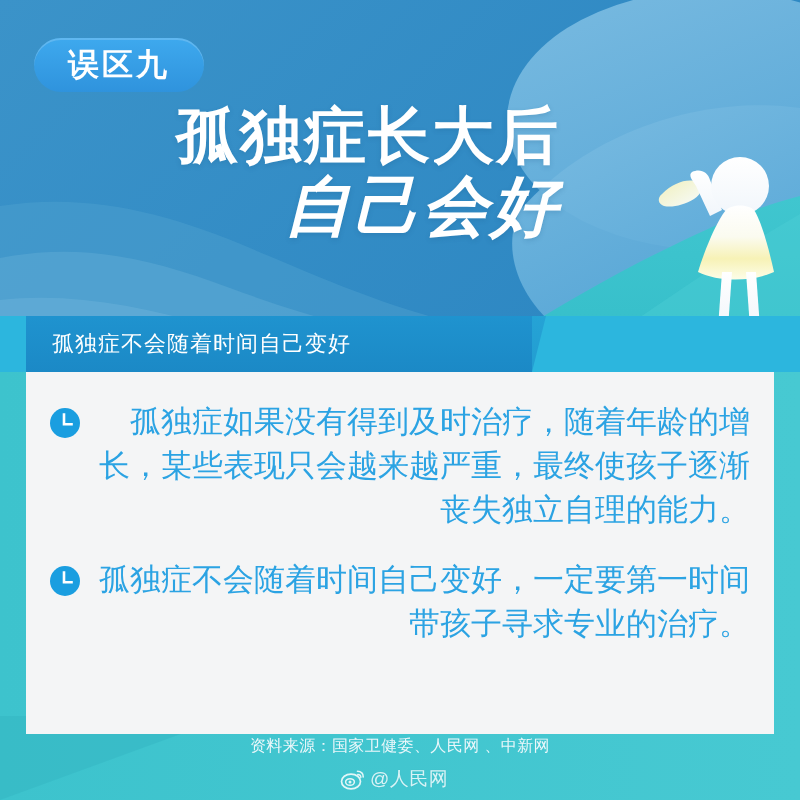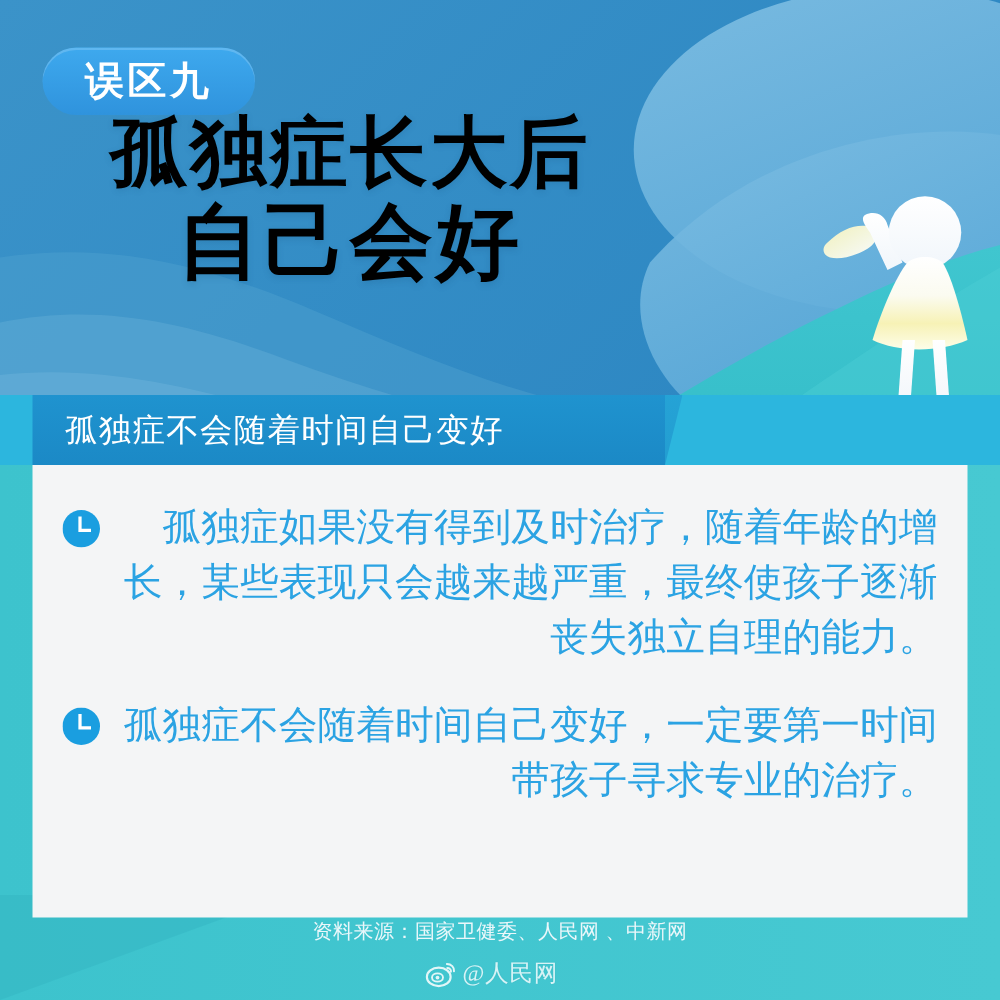--- a/index.html
+++ b/index.html
@@ -58,11 +58,11 @@
   .hero {
     position: absolute;
     left: 0;
-    top: 88px;
+    top: 101px;
     width: 560px;
     z-index: 6;
-    text-align: center;
-    color: #000000;
+    text-align: right;
+    color: #ffffff;
   }
   .hero-line {
     display: block;

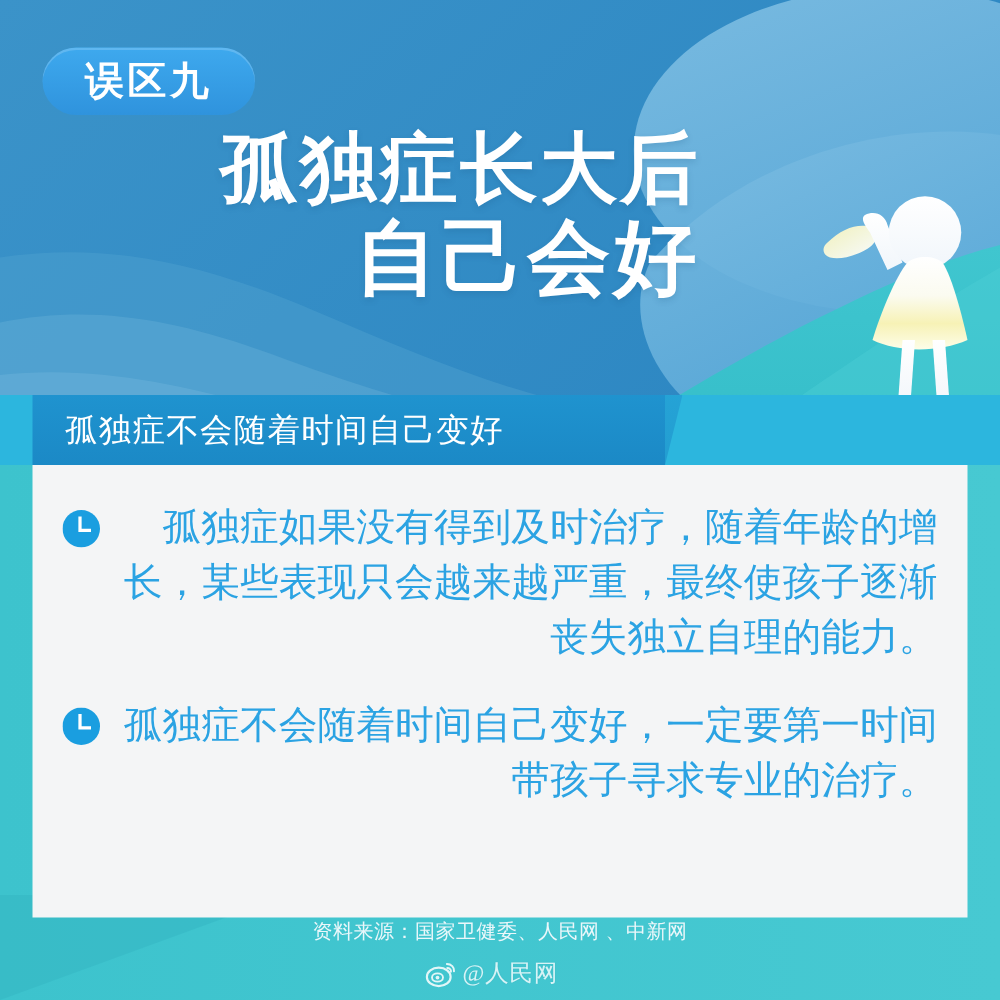--- a/index.html
+++ b/index.html
@@ -75,6 +75,7 @@
   .hero-line.l2 {
     font-size: 66px;
     letter-spacing: 3px;
+    font-style: italic;
   }
 
   

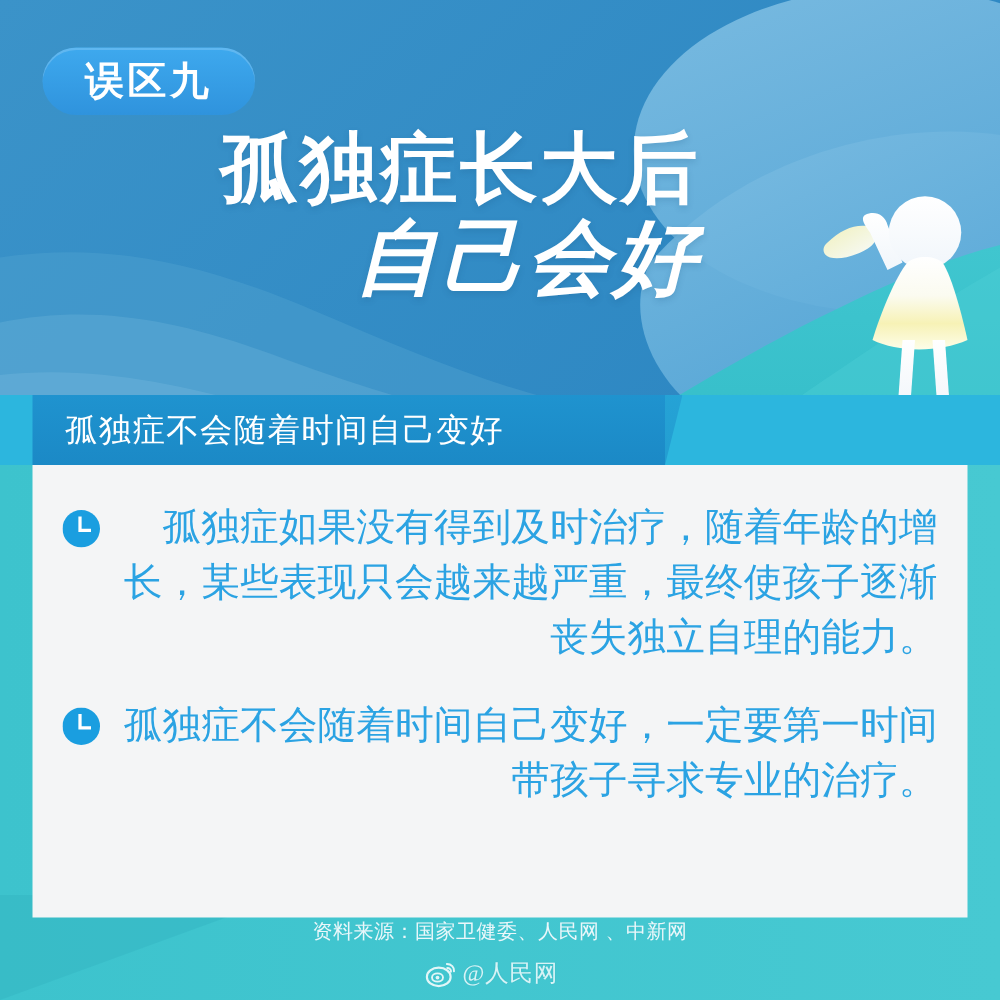--- a/index.html
+++ b/index.html
@@ -115,7 +115,7 @@
     display: flex;
     align-items: center;
     color: #ffffff;
-    font-size: 26px;
+    font-size: 22px;
     letter-spacing: 1px;
     z-index: 2;
   }

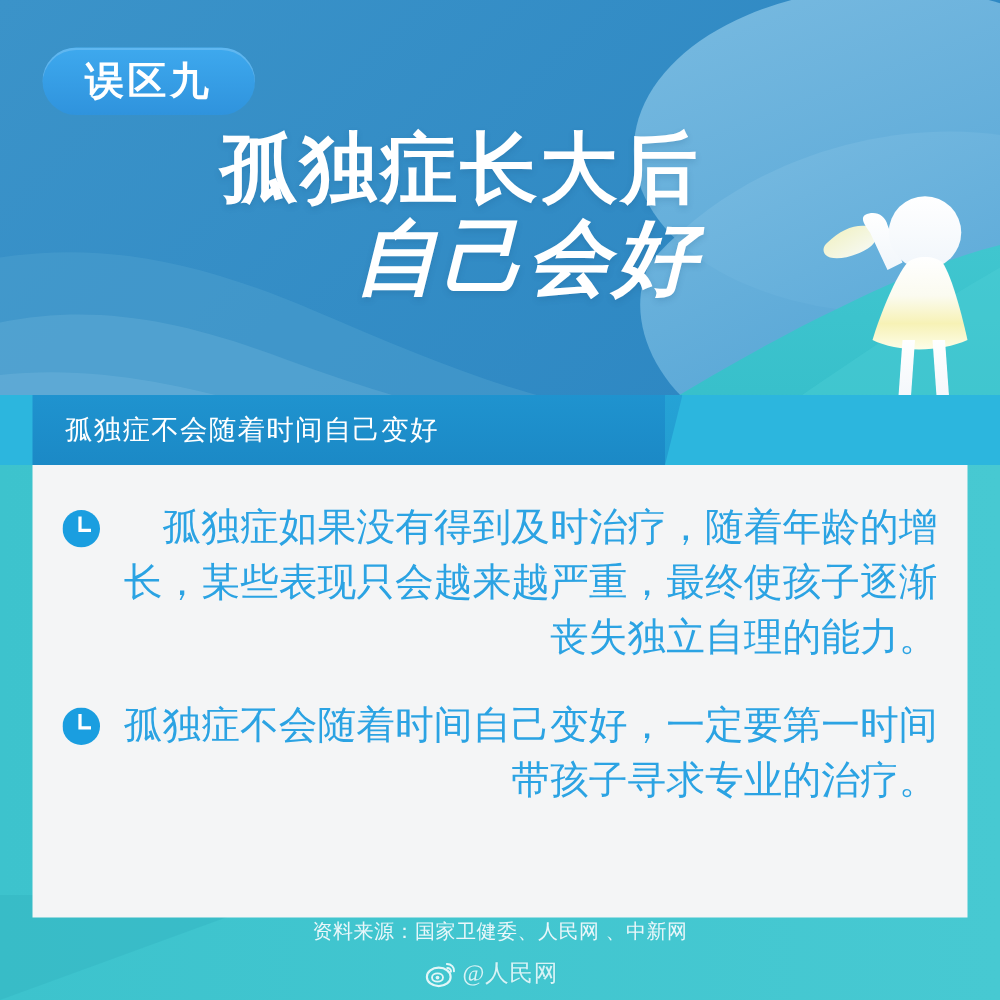--- a/index.html
+++ b/index.html
@@ -183,7 +183,6 @@
     align-items: center;
     opacity: 0.85;
     pointer-events: none;
-    font-family: Liberation Serif, serif;
   }
   .watermark .wm-text {
     color: #f2fbfd;

